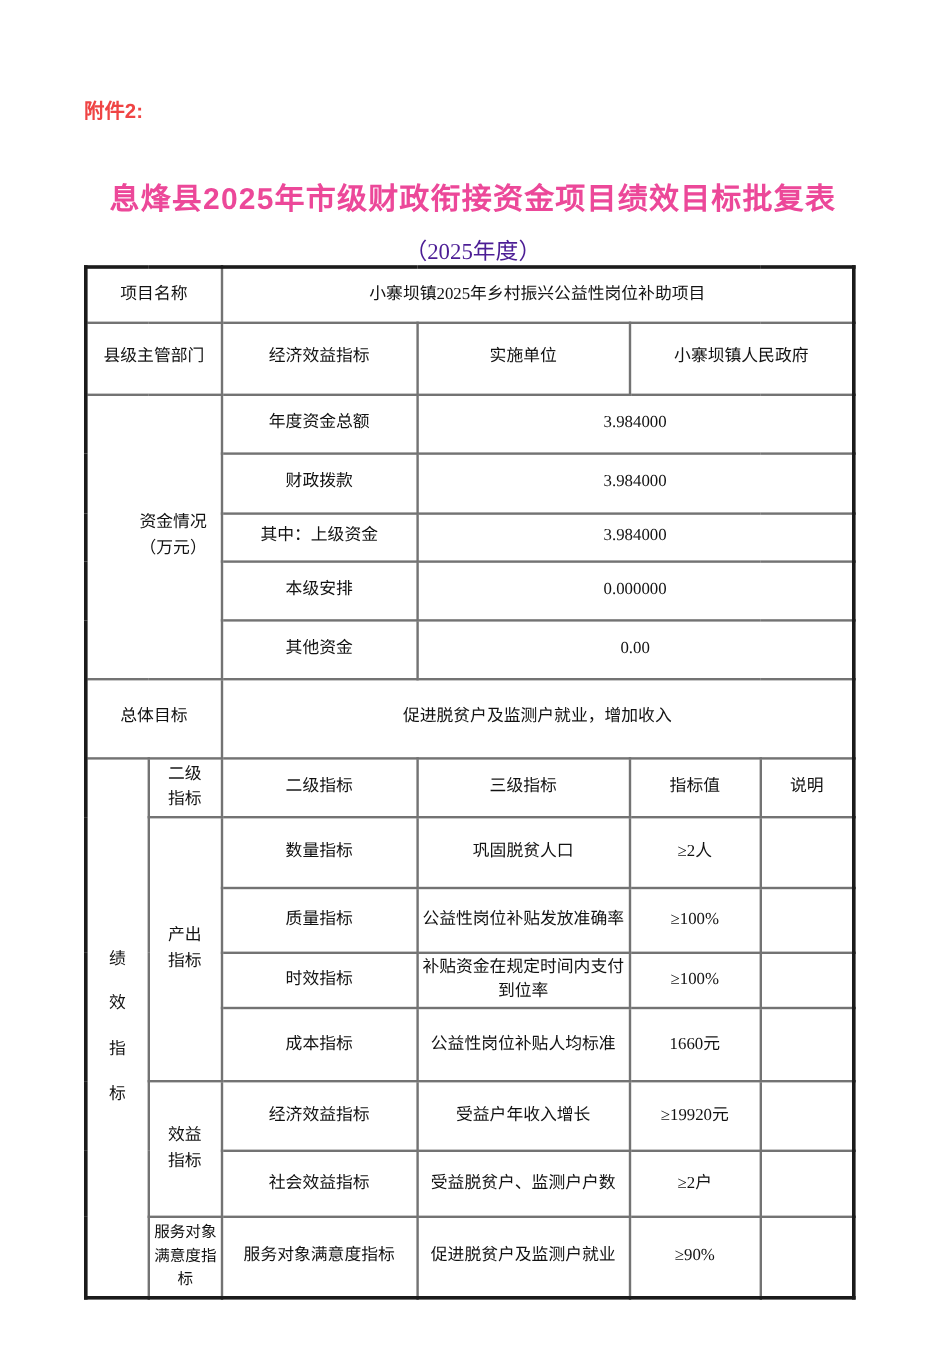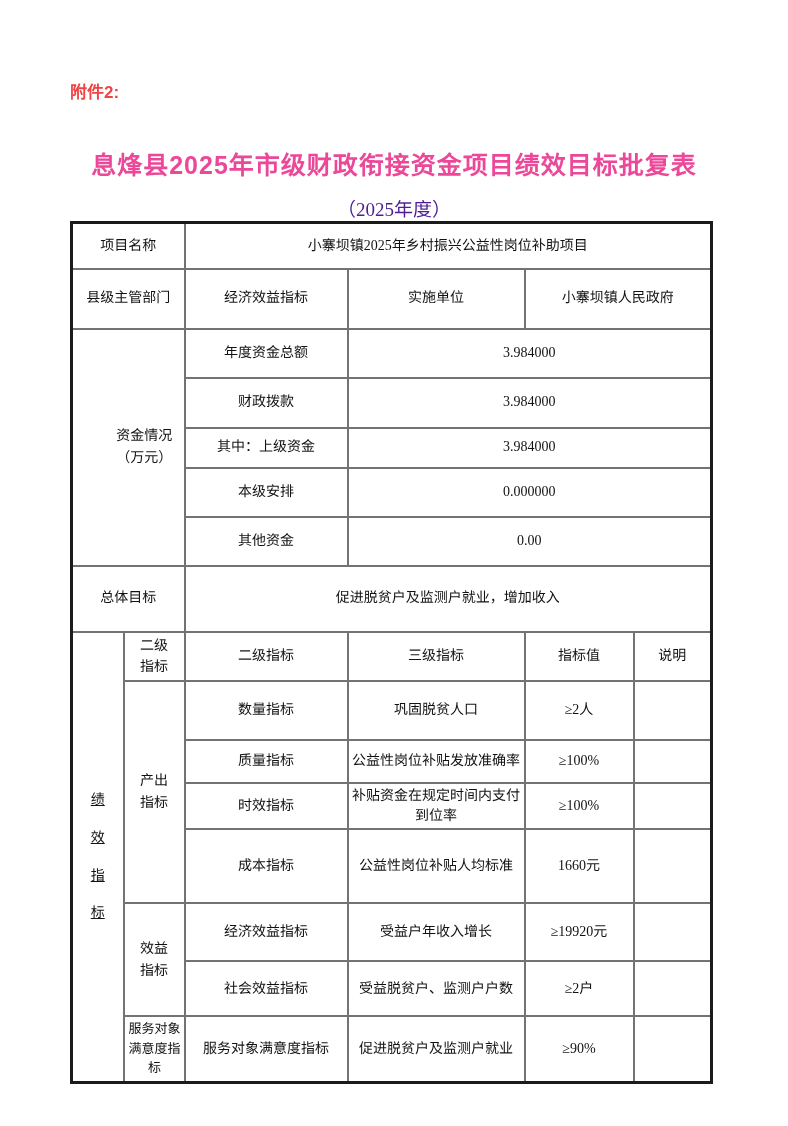--- a/index.html
+++ b/index.html
@@ -120,7 +120,7 @@
       <td>≥2人</td>
       <td></td>
     </tr>
-    <tr style="height:43px">
+    <tr style="height:54px">
       <td>质量指标</td>
       <td>公益性岗位补贴发放准确率</td>
       <td>≥100%</td>

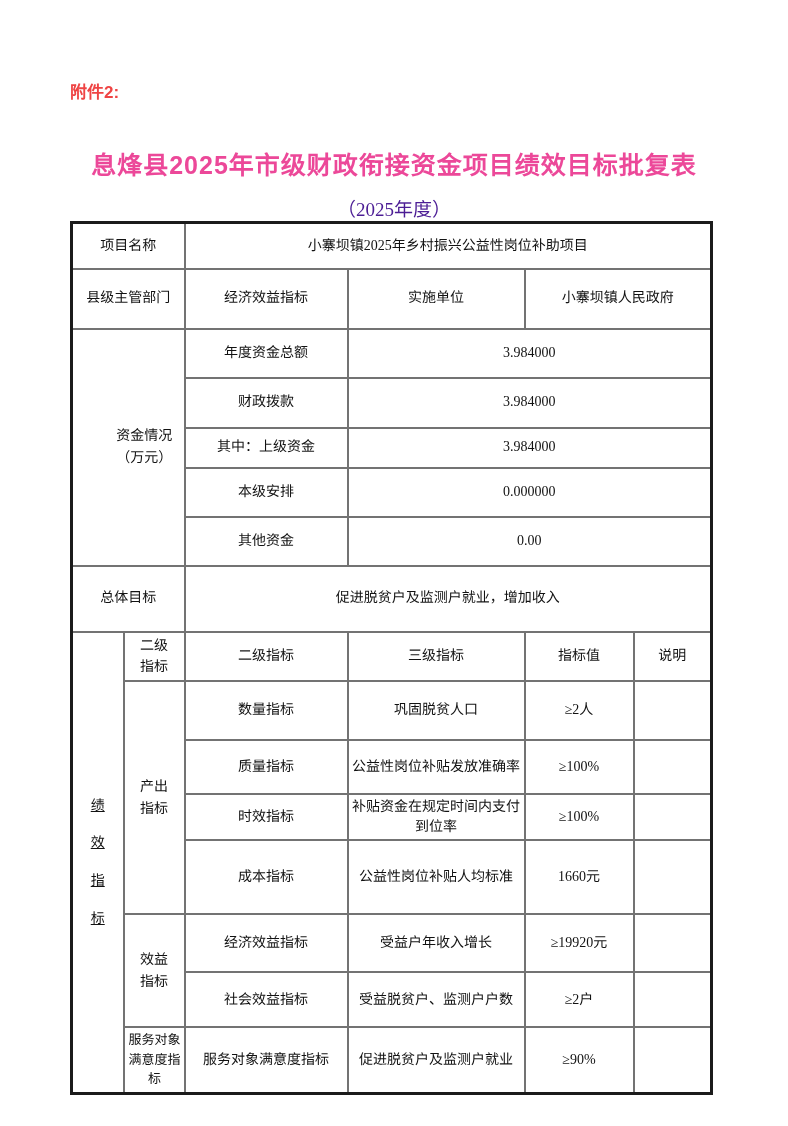--- a/index.html
+++ b/index.html
@@ -45,7 +45,7 @@
   .w2{display:inline-block;width:2.2em;line-height:1.55;}
   .w45{display:inline-block;width:4.6em;line-height:1.55;margin-left:32px;}
   .w4s{display:inline-block;width:4.15em;font-size:13px;line-height:1.5;}
-  .vert{display:inline-block;width:1.1em;line-height:2.7;letter-spacing:0;text-decoration:underline;}
+  .vert{display:inline-block;width:1.1em;line-height:2.7;letter-spacing:0;}
 </style>
 </head>
 <body>

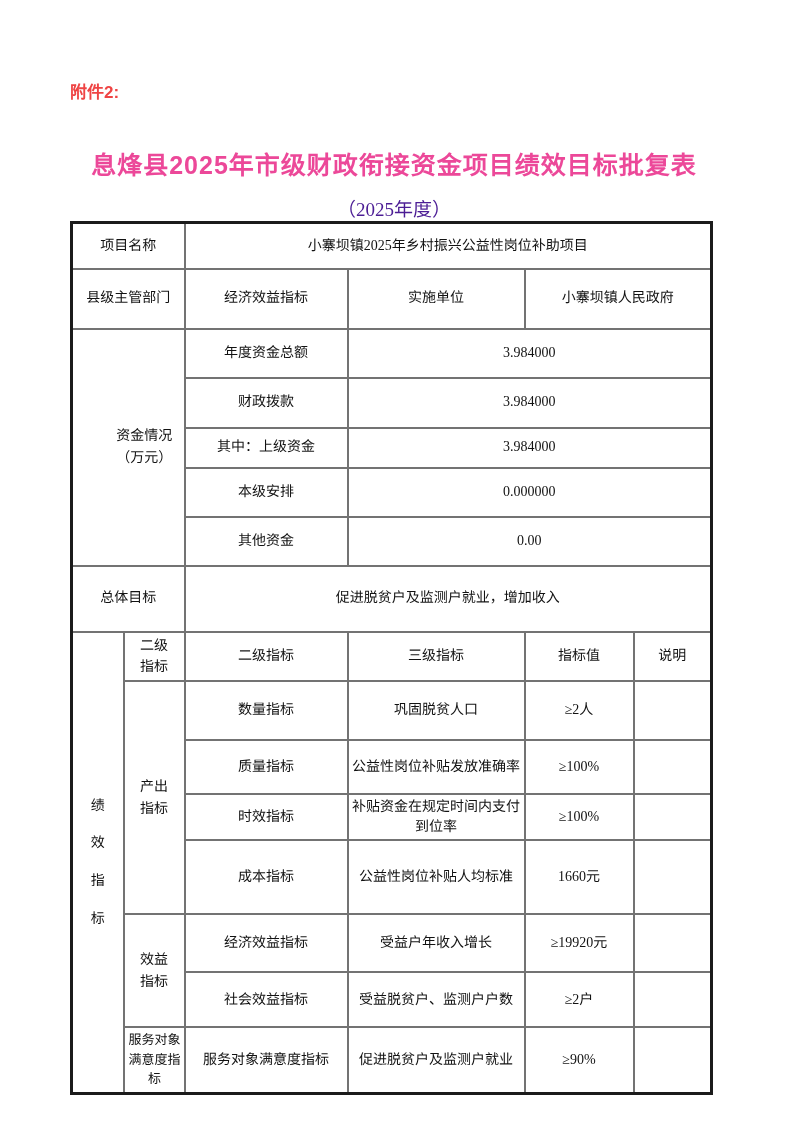--- a/index.html
+++ b/index.html
@@ -132,7 +132,7 @@
       <td>≥100%</td>
       <td></td>
     </tr>
-    <tr style="height:74px">
+    <tr style="height:61px">
       <td>成本指标</td>
       <td>公益性岗位补贴人均标准</td>
       <td>1660元</td>

